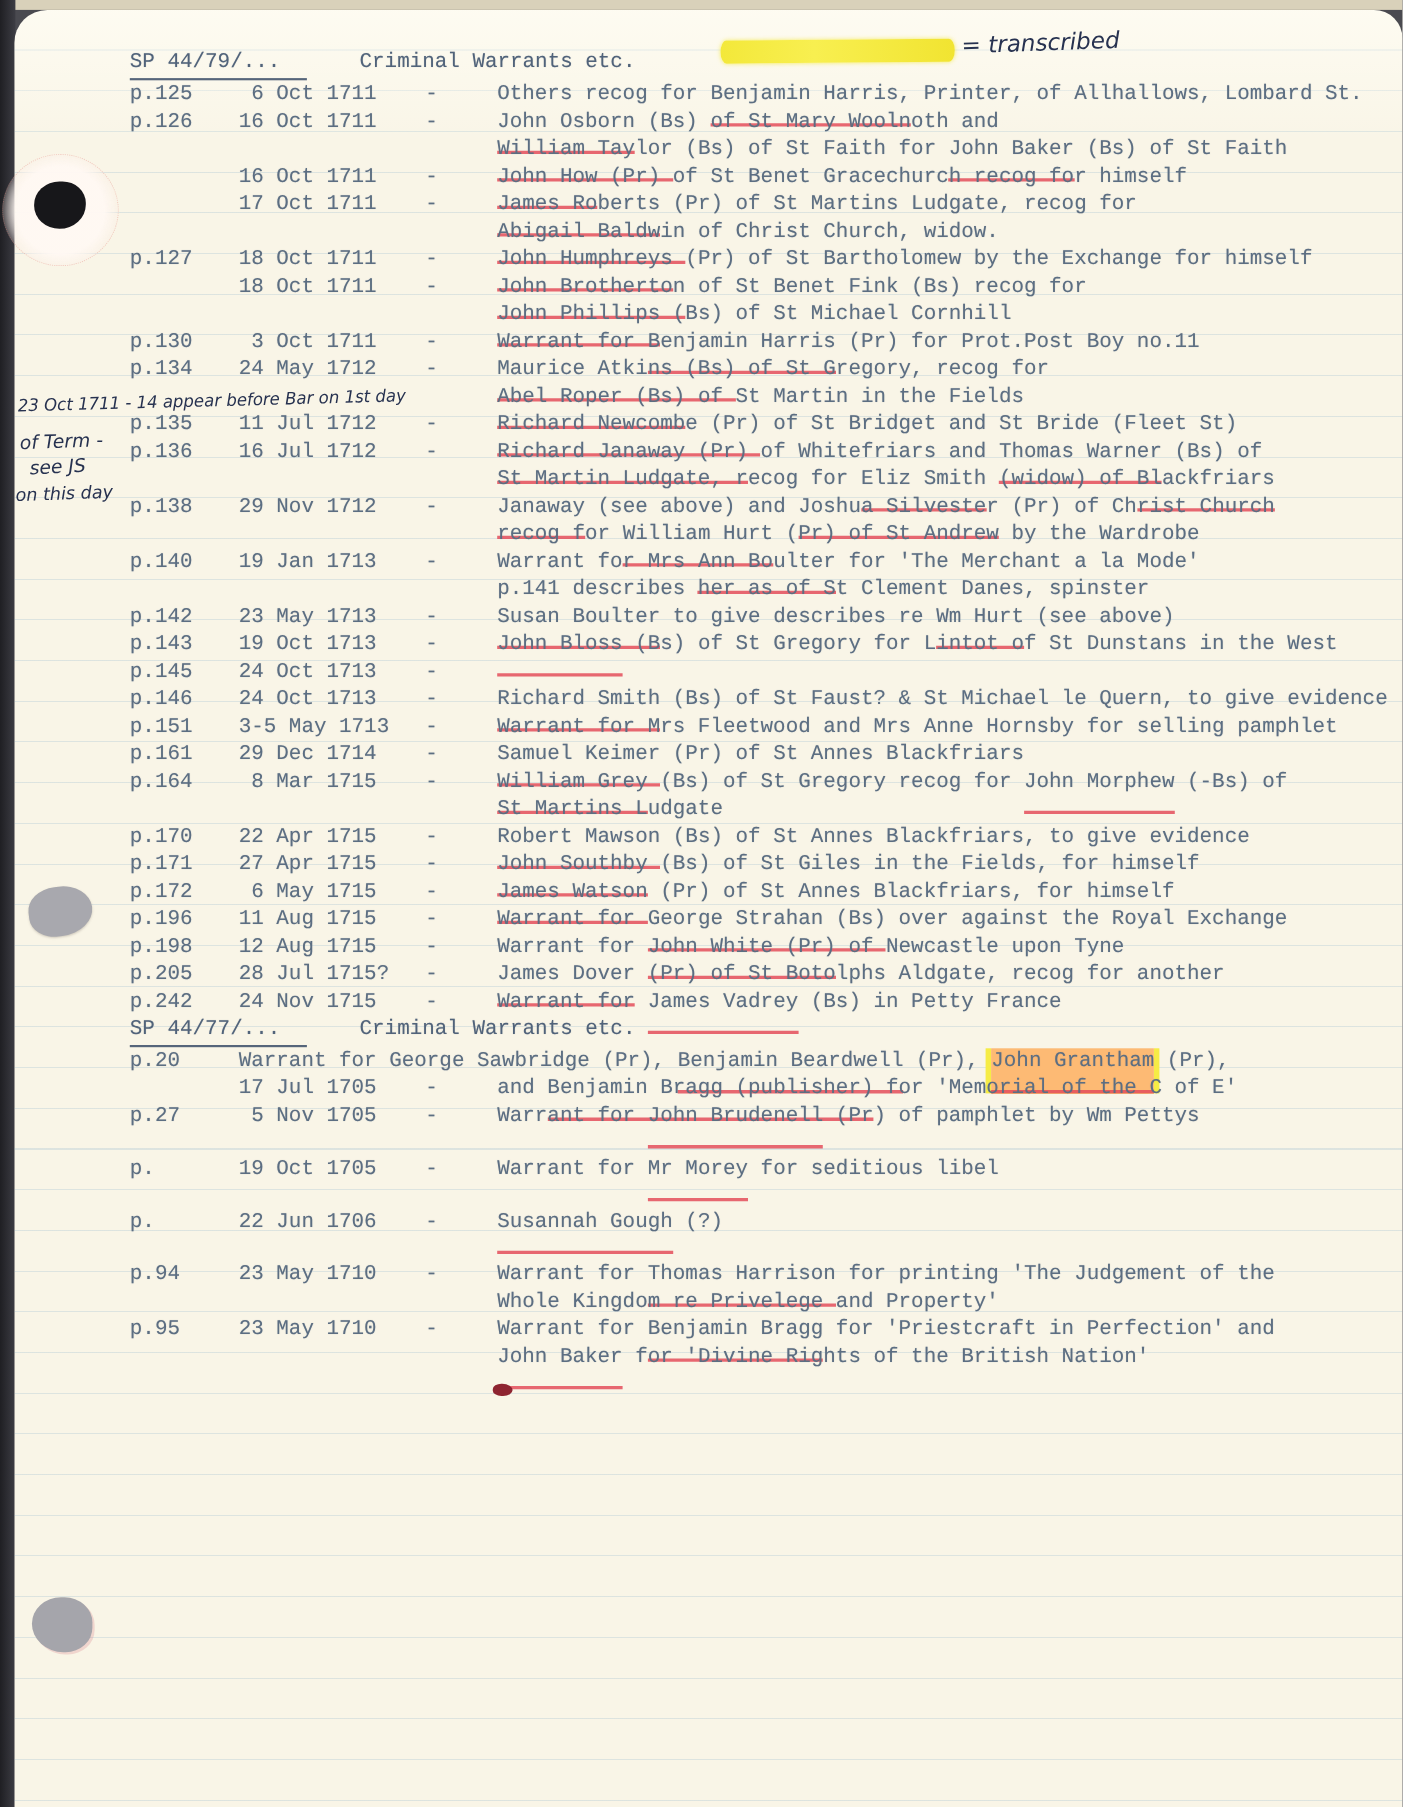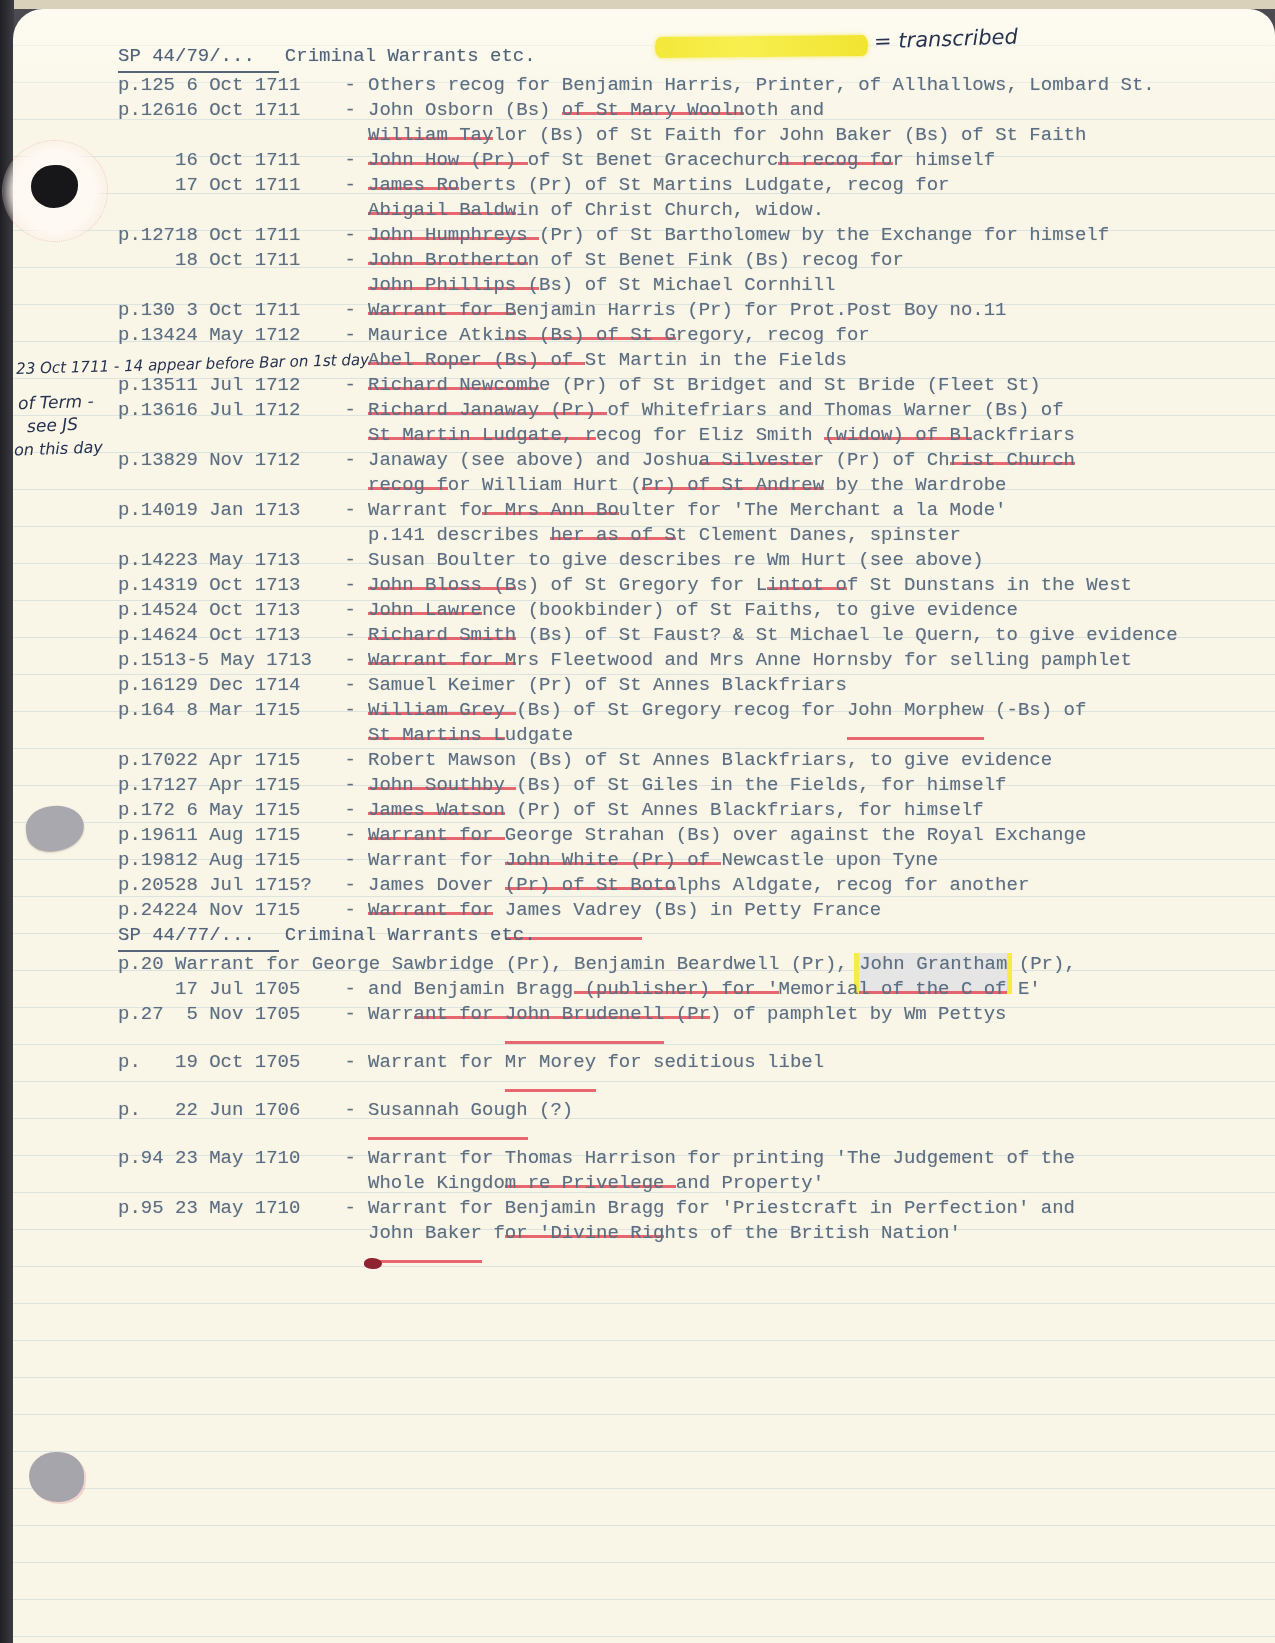--- a/index.html
+++ b/index.html
@@ -37,7 +37,7 @@
     font-size:19px;color:#5c6e82;
     text-shadow:0 0 1px rgba(92,110,130,.35);
   }
-  .row{display:flex;line-height:25px;align-items:baseline;}
+  .row{display:flex;line-height:25px;align-items:baseline;gap:42px;}
   .gap{}
   .gap-lg{margin-top:23px;}
   .col-page{width:57px;flex:none;white-space:pre;}

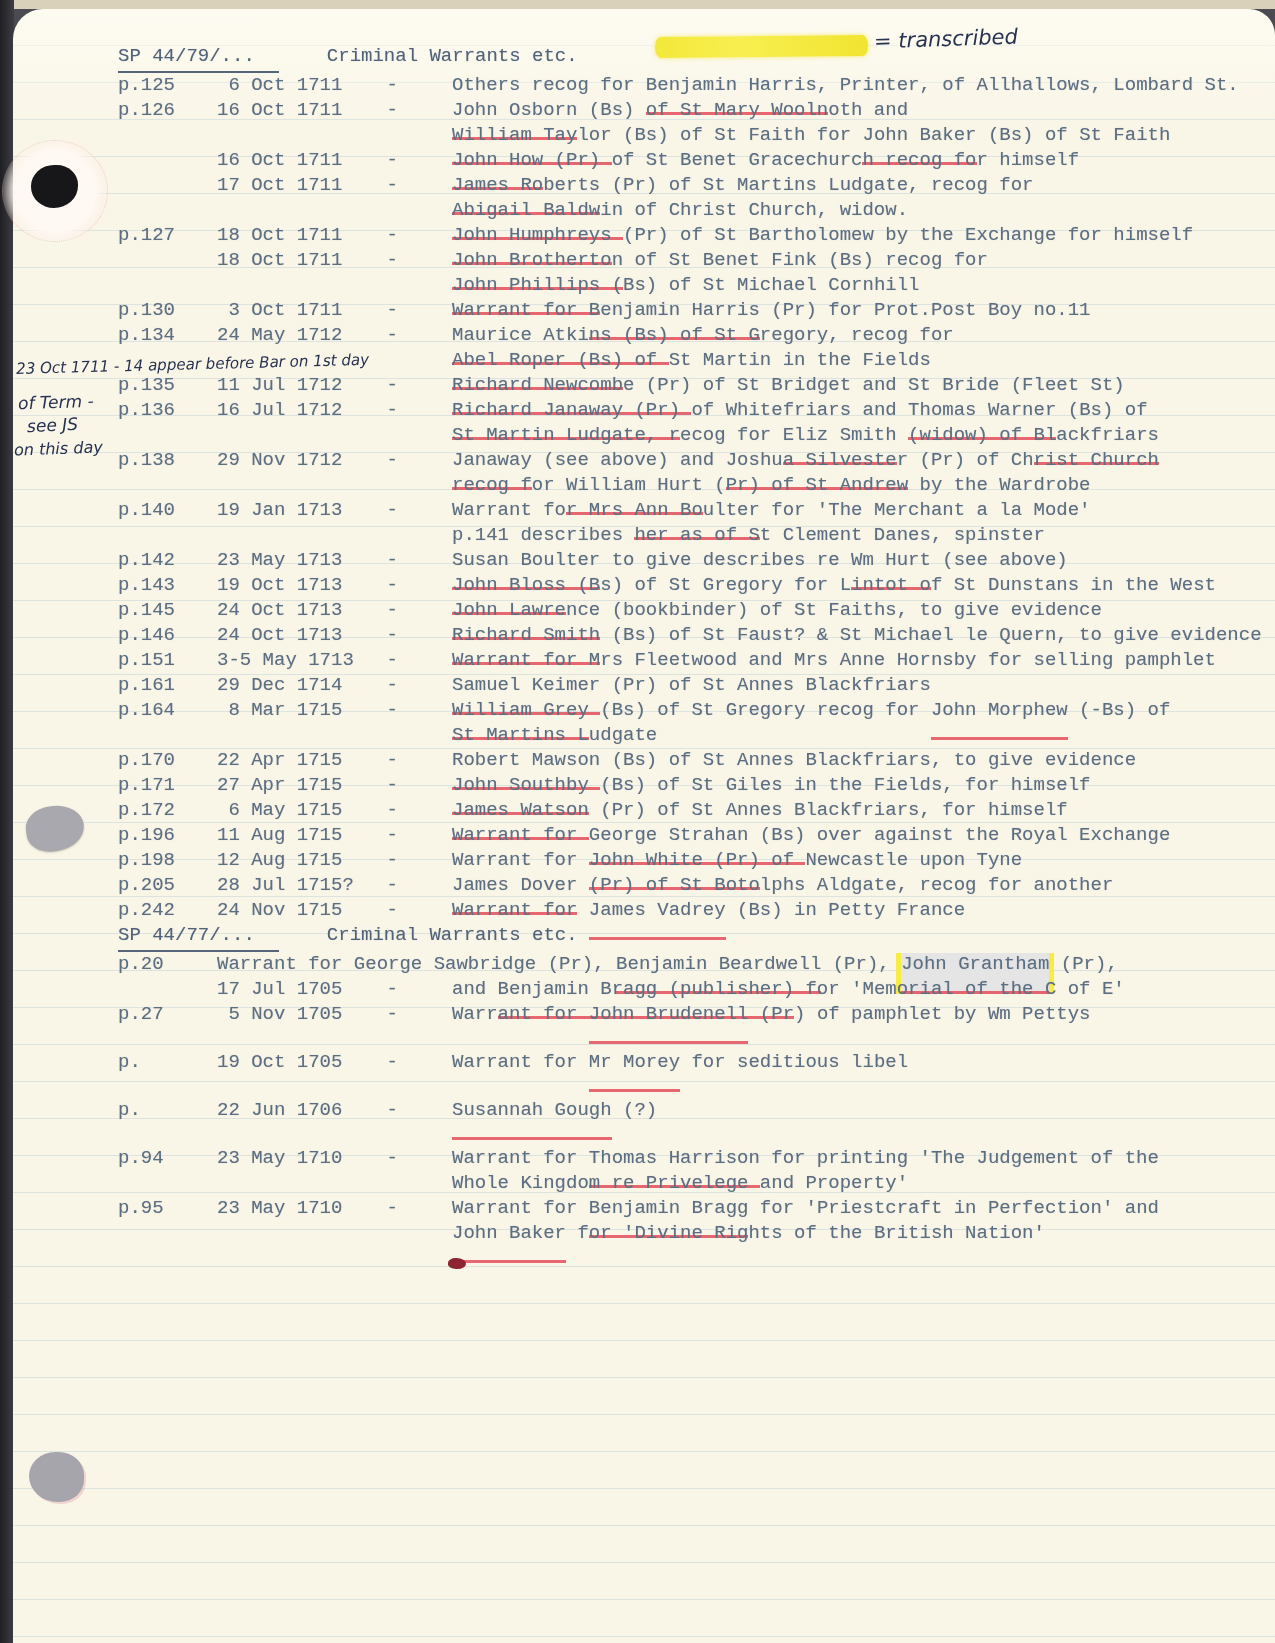--- a/index.html
+++ b/index.html
@@ -202,7 +202,6 @@
       <div class="row gap">
         <span class="col-page">p.145</span>
         <span class="col-date"><span class="d">24 Oct 1713</span><span class="sep">-</span></span>
-        <span class="col-text"><span class="seg u">John Lawrence</span><span class="seg"> (bookbinder) of St Faiths, to give evidence</span></span>
       </div>
       <div class="row gap">
         <span class="col-page">p.146</span>

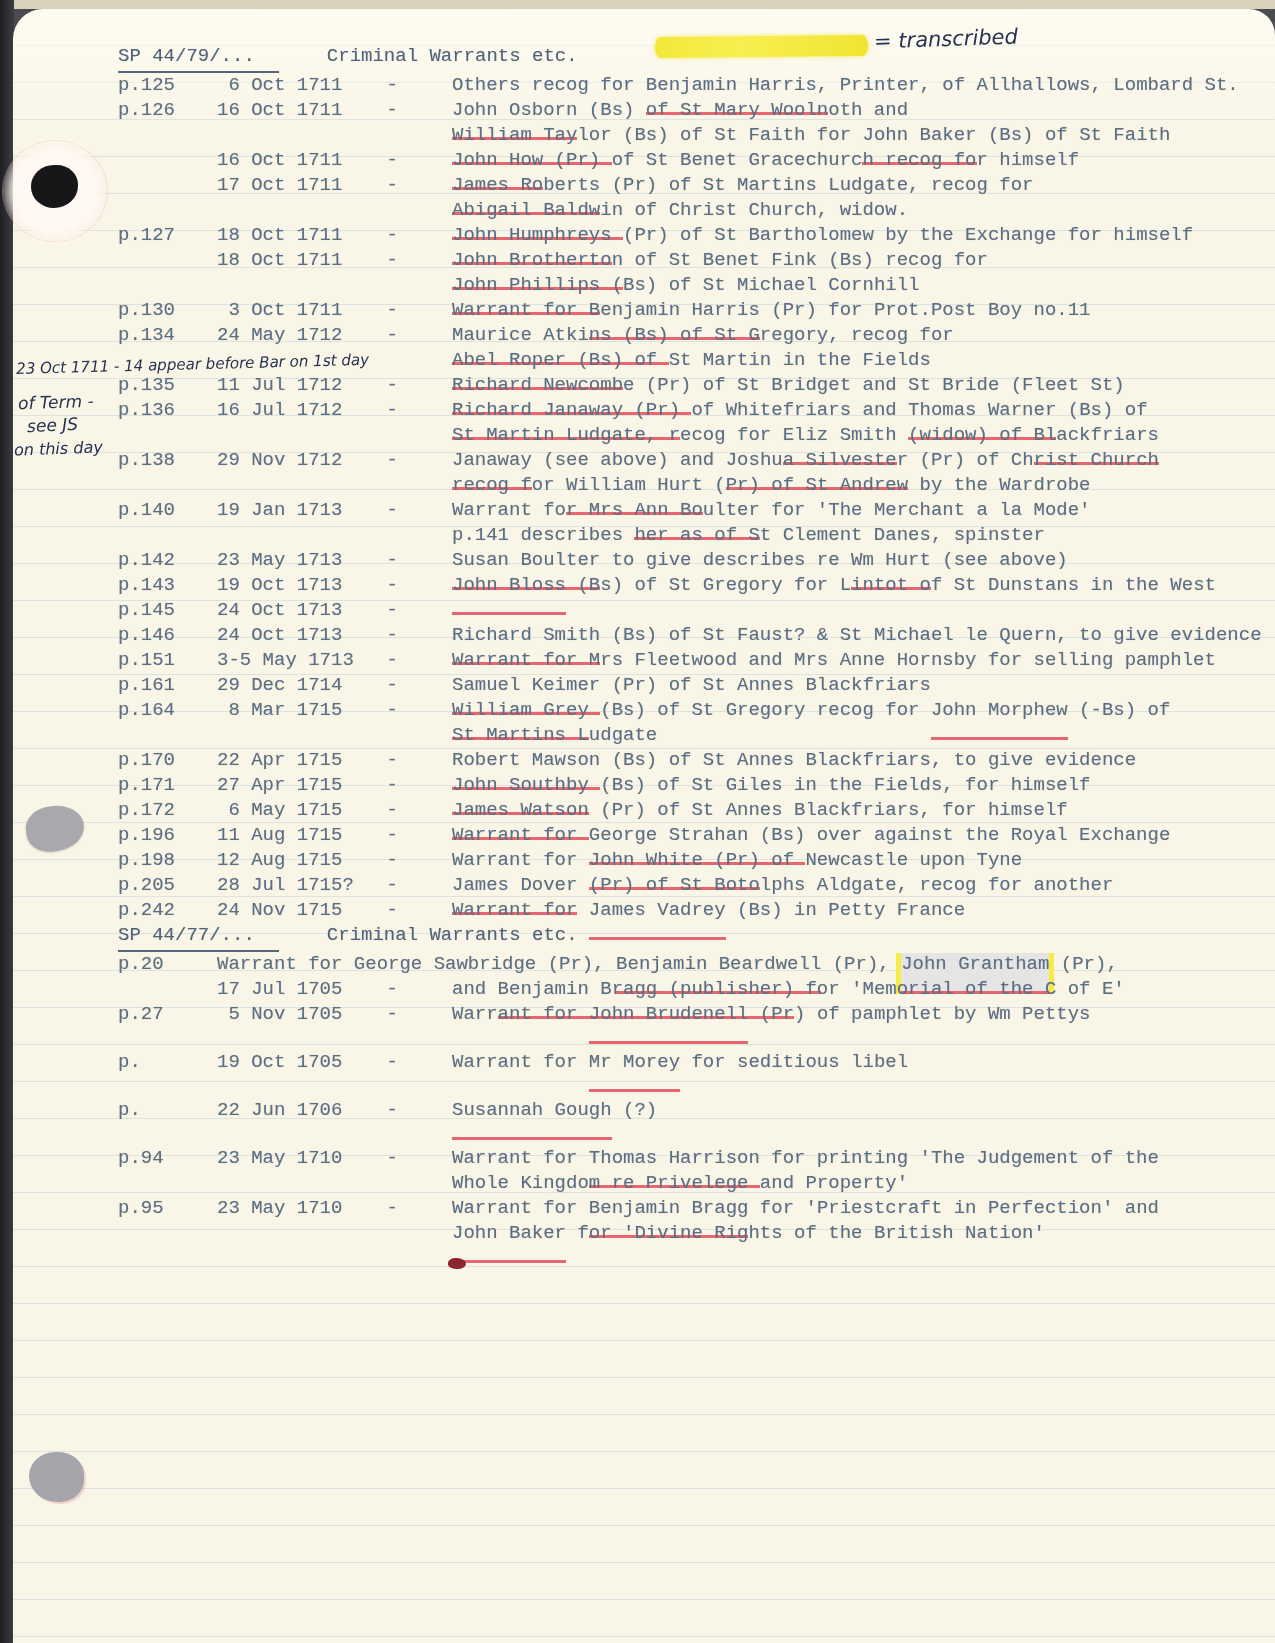--- a/index.html
+++ b/index.html
@@ -45,7 +45,7 @@
     box-sizing:border-box;padding-right:12px;white-space:pre;font-family:Liberation Mono, monospace;}
   .col-text{white-space:pre-wrap;flex:1;}
   .seg.u{border-bottom:3px solid rgba(228,78,90,.85);padding-bottom:16px;}
-  .seg.h{background:#e5e5e5;box-shadow:-5px 0 0 #f6ec45,5px 0 0 #f6ec45;}
+  .seg.h{background:#fdba74;box-shadow:-5px 0 0 #f6ec45,5px 0 0 #f6ec45;}
   .seg.blob{position:relative;}
   .seg.blob::after{content:"";position:absolute;left:-4px;bottom:-9px;width:18px;height:11px;
     background:#8e2430;border-radius:50% 60% 55% 50%;}

